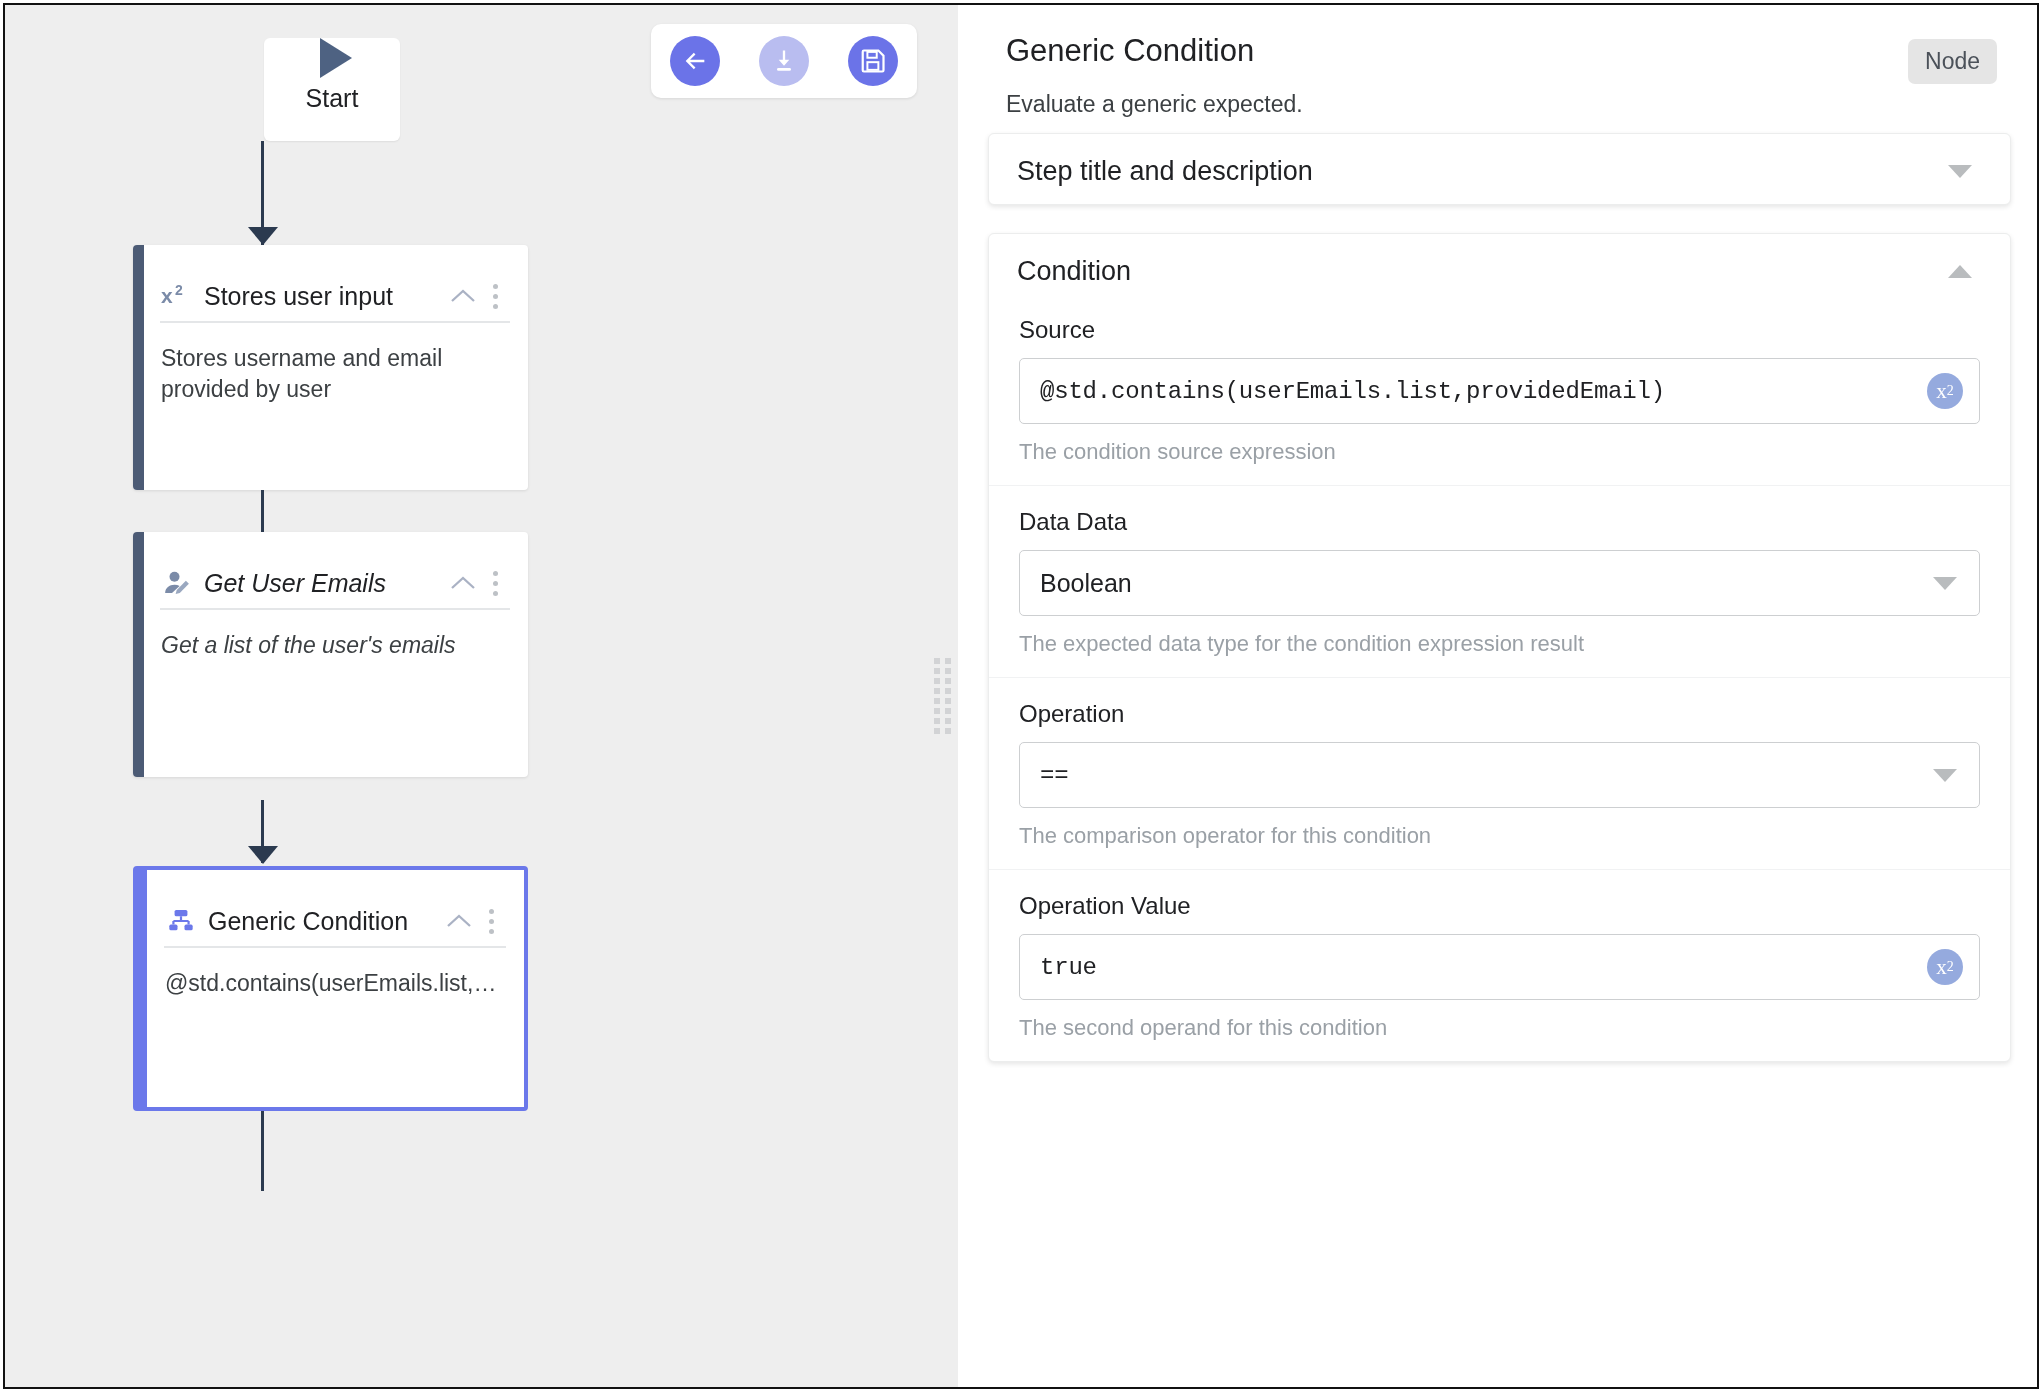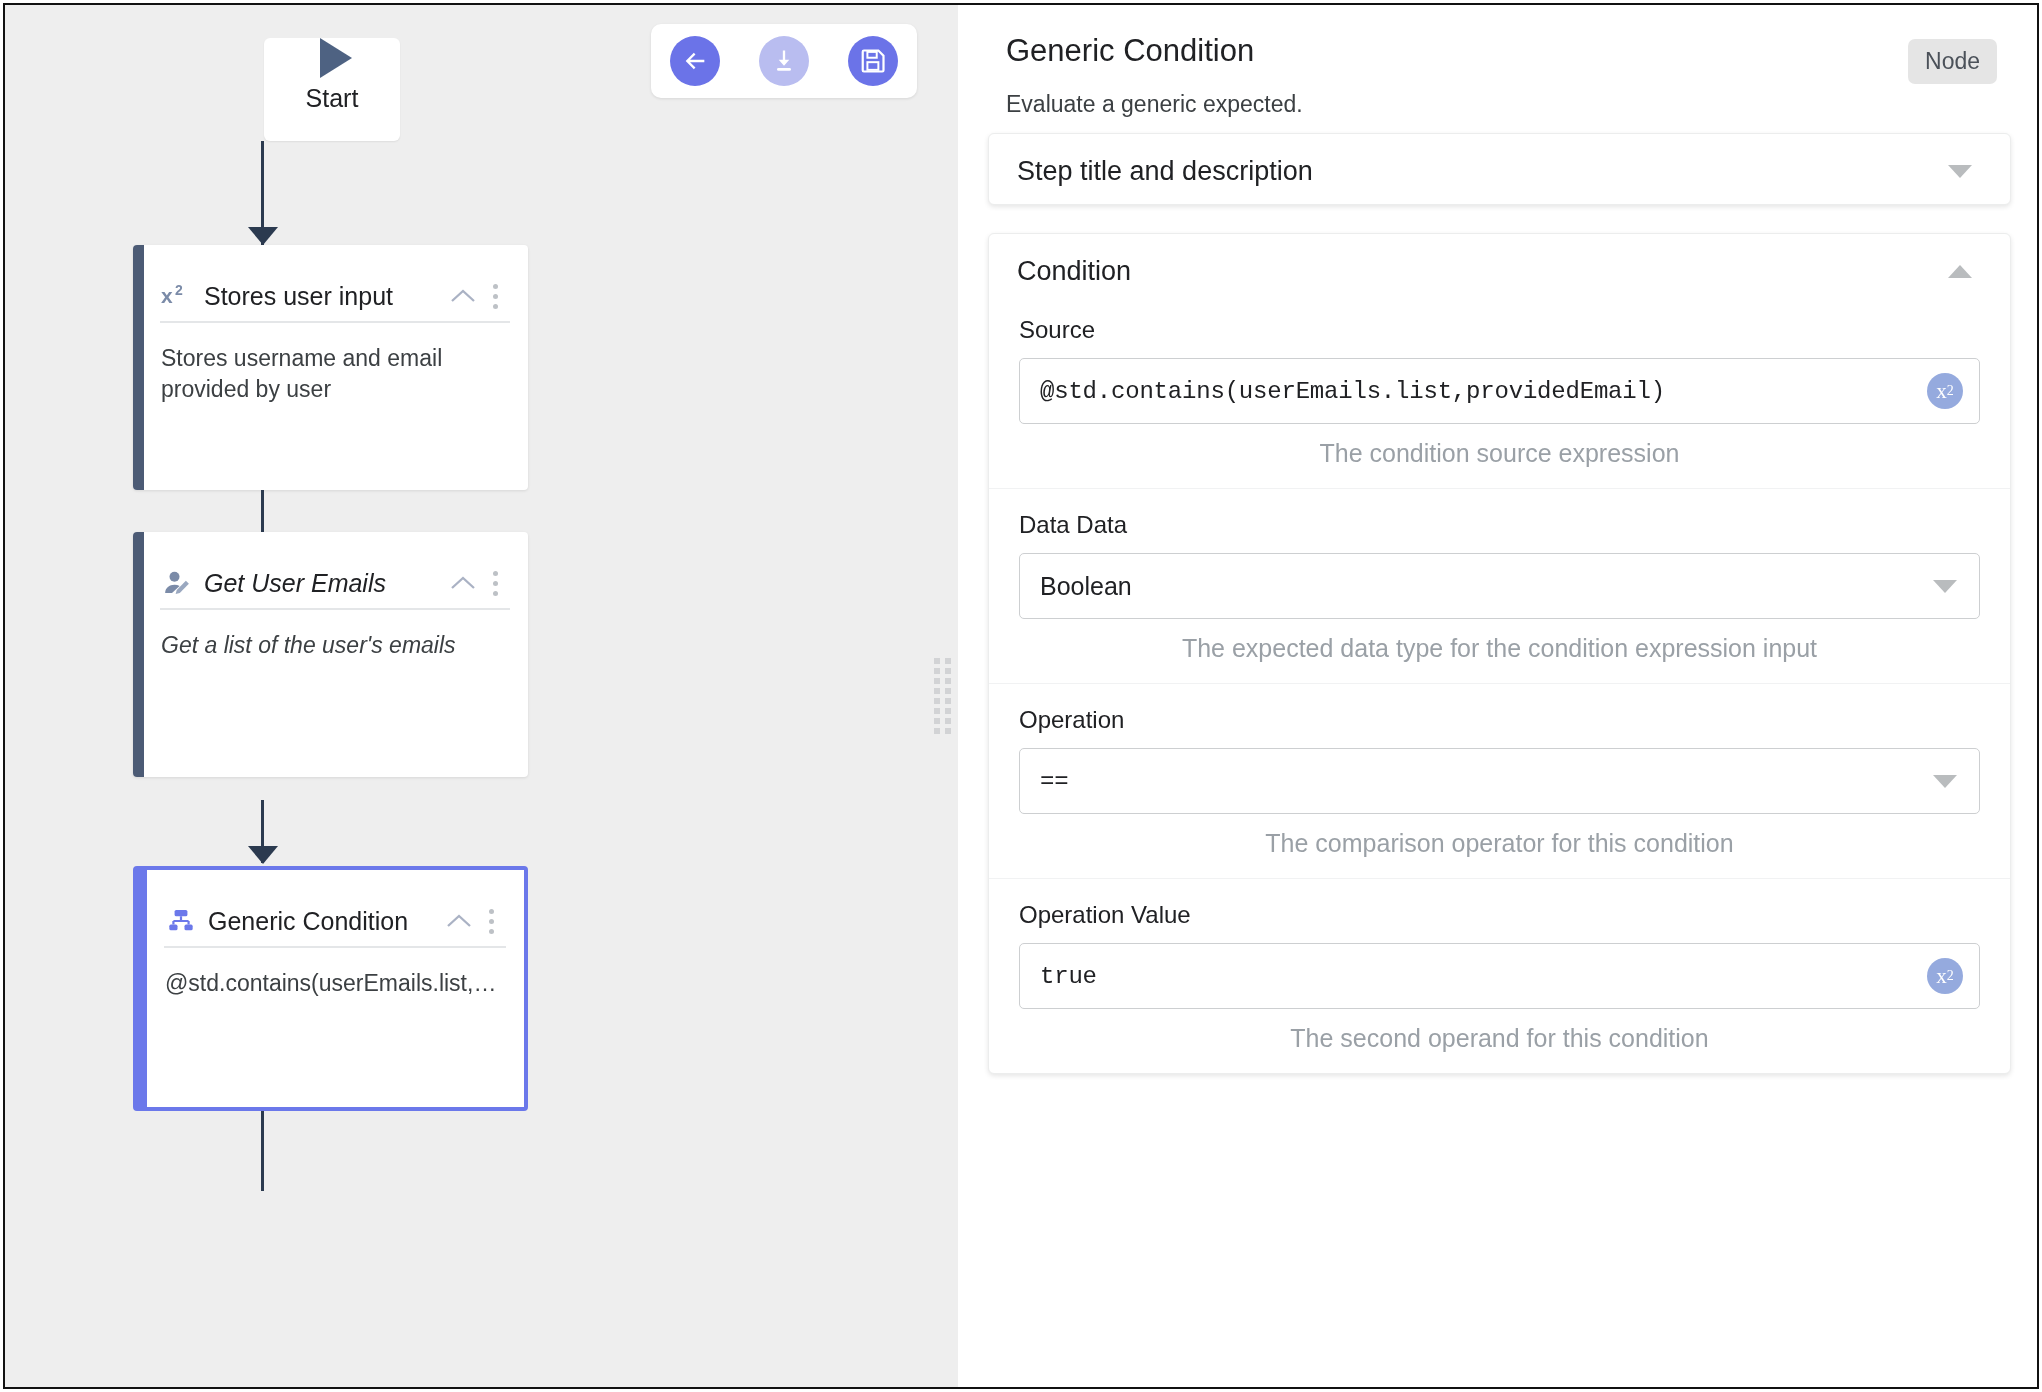--- a/index.html
+++ b/index.html
@@ -293,10 +293,9 @@
     margin-bottom: 14px;
   }
   .fhint {
-    font-size: 25px;
+    font-size: 22px;
     color: #9aa0a6;
     margin-top: 15px;
-    text-align: center;
   }
   .control {
     position: relative;

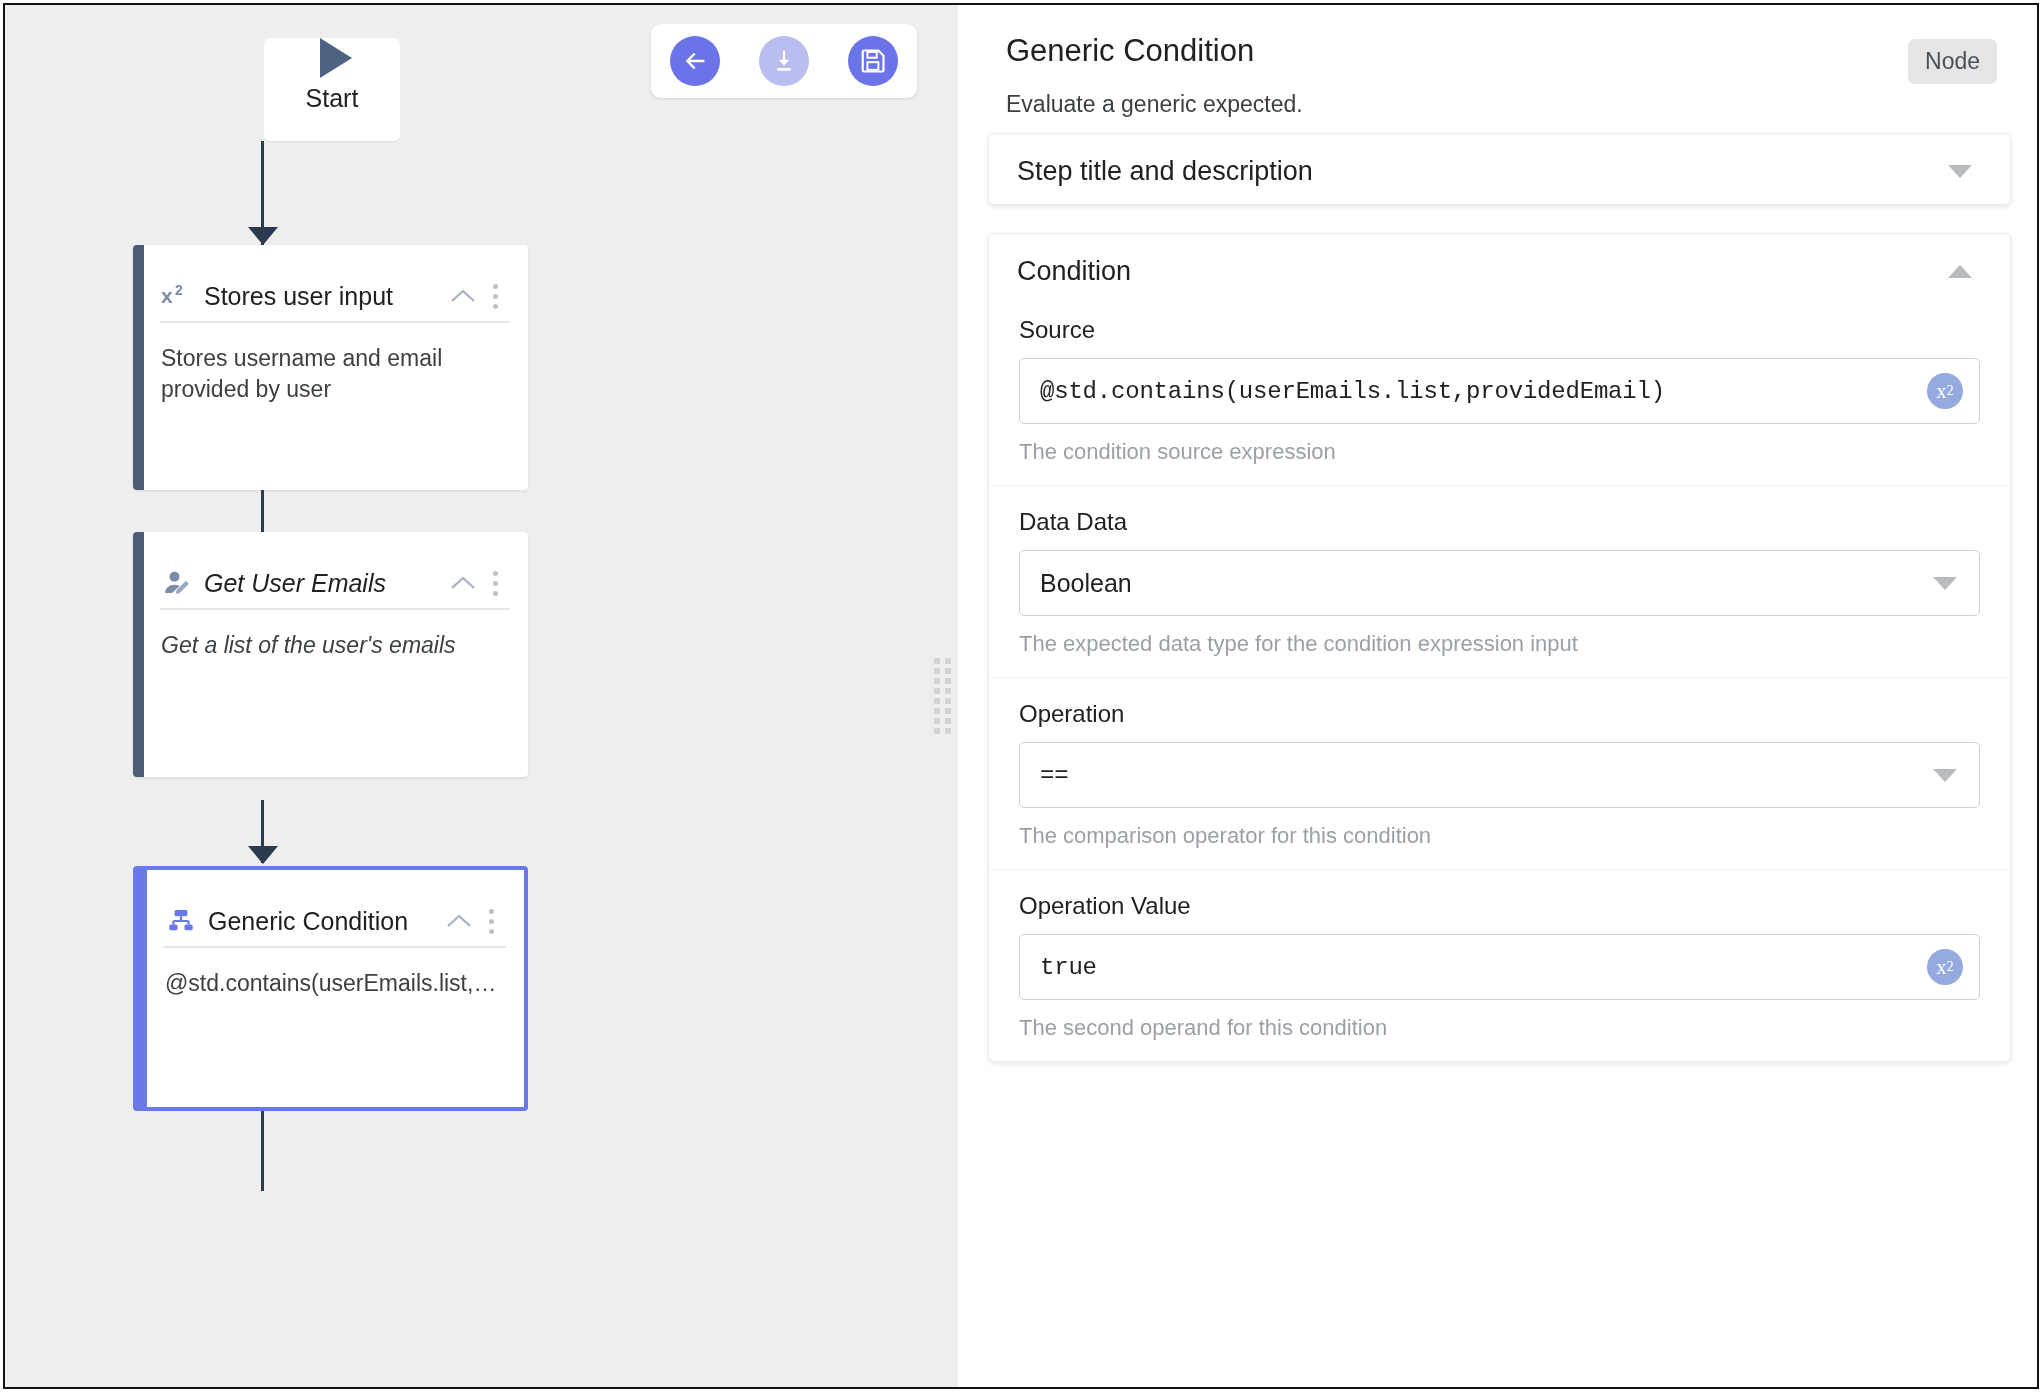--- a/index.html
+++ b/index.html
@@ -519,7 +519,7 @@
           <span class="cval">Boolean</span>
           <span class="caret tri-down"></span>
         </div>
-        <div class="fhint">The expected data type for the condition expression input</div>
+        <div class="fhint">The expected data type for the condition expression result</div>
       </div>
 
       <div class="field">

